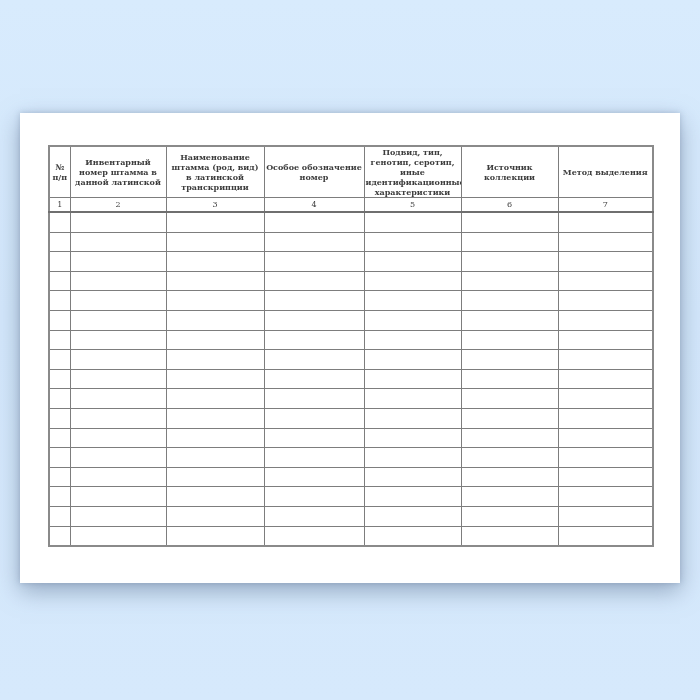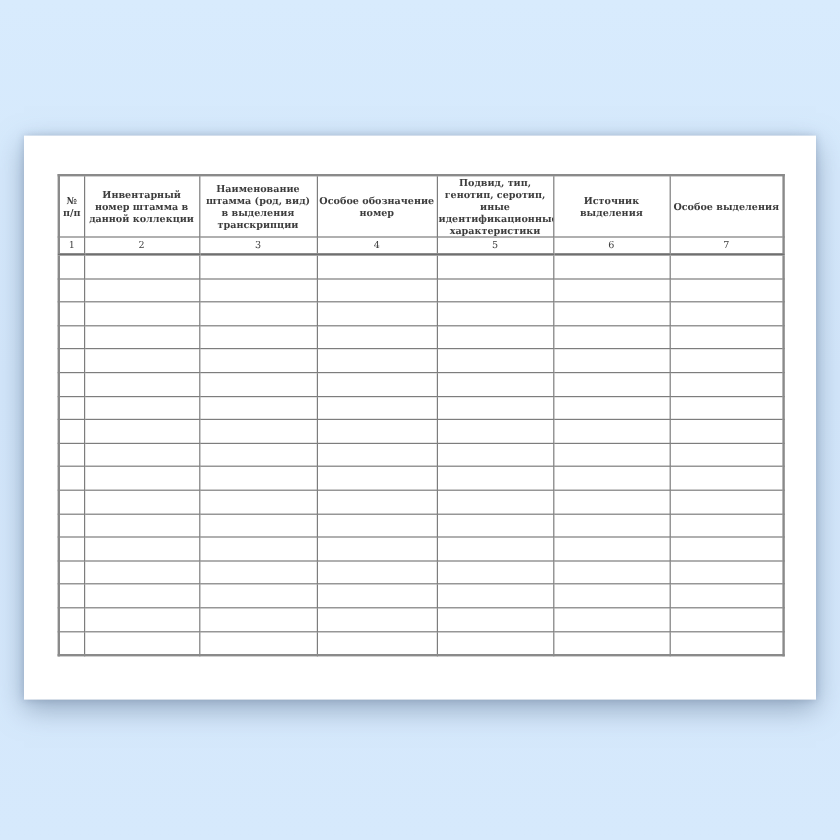--- a/index.html
+++ b/index.html
@@ -77,7 +77,7 @@
       <thead>
           <tr class="header-row">
             <th>№ п/п</th>
-            <th>Инвентарный номер штамма в данной коллекции</th>
+            <th>Инвентарный номер штамма в данной латинской</th>
             <th>Наименование штамма (род, вид) в выделения транскрипции</th>
             <th>Особое обозначение номер</th>
             <th>Подвид, тип, генотип, серотип, иные идентификационные характеристики</th>

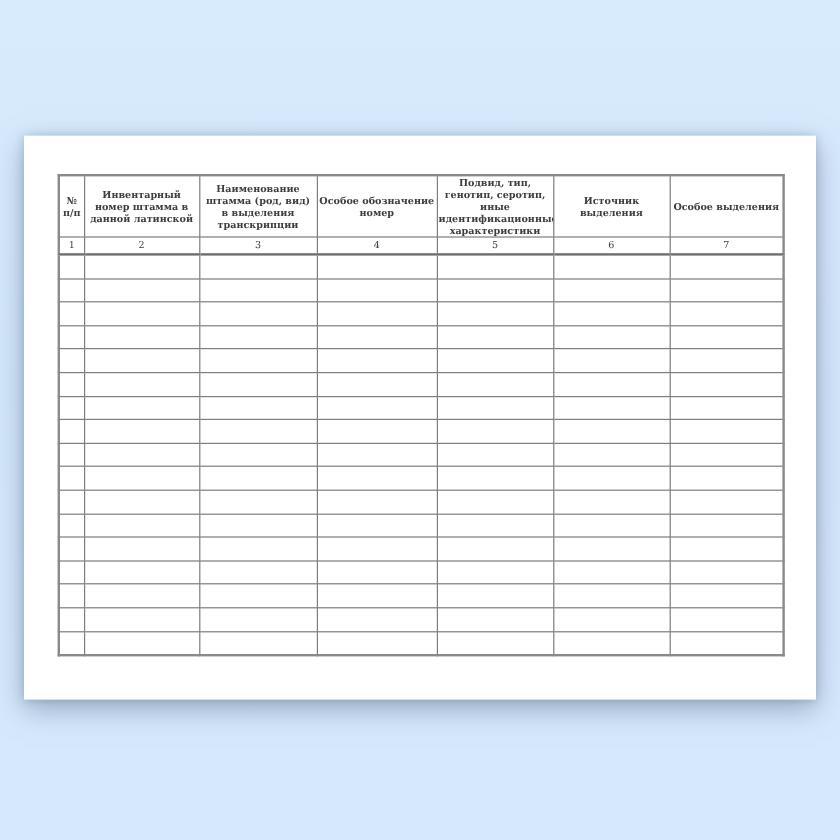--- a/index.html
+++ b/index.html
@@ -78,7 +78,7 @@
           <tr class="header-row">
             <th>№ п/п</th>
             <th>Инвентарный номер штамма в данной латинской</th>
-            <th>Наименование штамма (род, вид) в выделения транскрипции</th>
+            <th>Наименование штамма (род, вид) в латинской транскрипции</th>
             <th>Особое обозначение номер</th>
             <th>Подвид, тип, генотип, серотип, иные идентификационные характеристики</th>
             <th>Источник выделения</th>

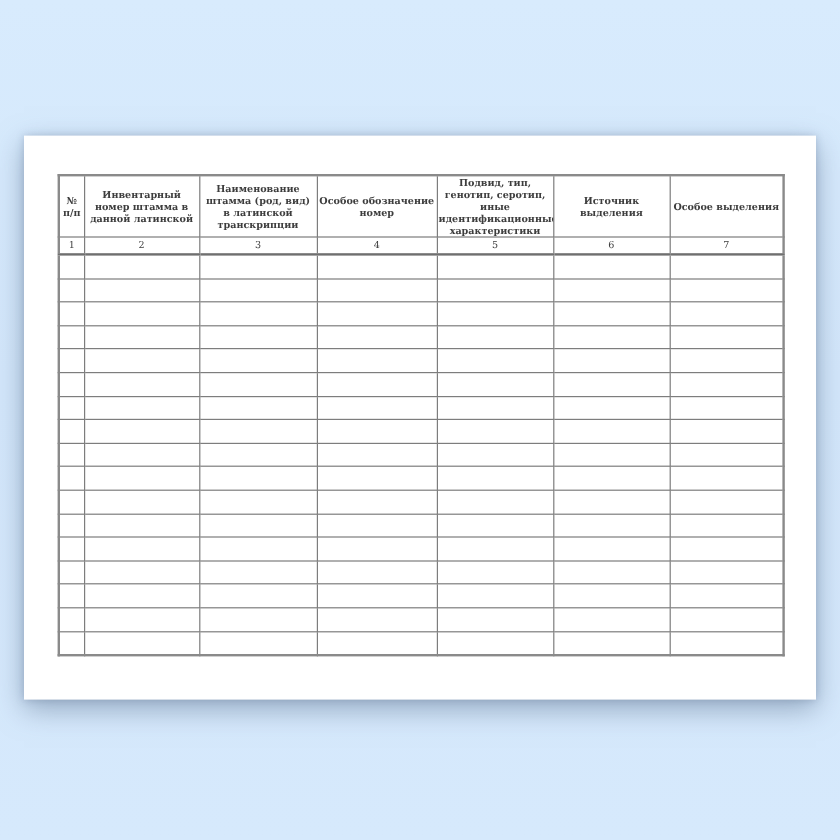--- a/index.html
+++ b/index.html
@@ -81,7 +81,7 @@
             <th>Наименование штамма (род, вид) в латинской транскрипции</th>
             <th>Особое обозначение номер</th>
             <th>Подвид, тип, генотип, серотип, иные идентификационные характеристики</th>
-            <th>Источник выделения</th>
+            <th>Источник коллекции</th>
             <th>Особое выделения</th>
           </tr>
           <tr class="numbers-row">

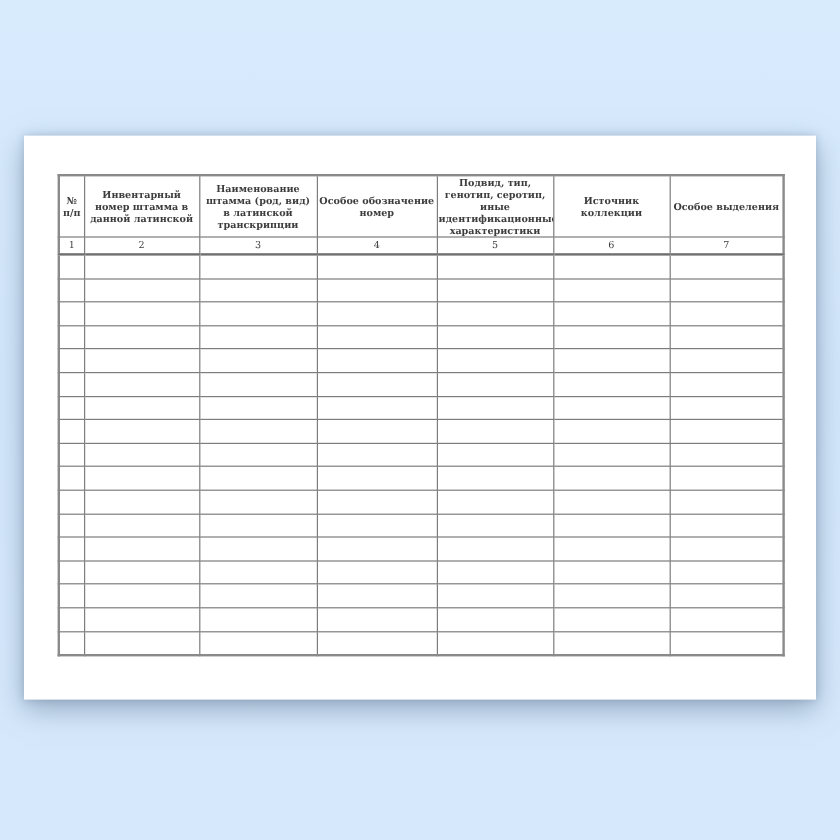--- a/index.html
+++ b/index.html
@@ -82,7 +82,7 @@
             <th>Особое обозначение номер</th>
             <th>Подвид, тип, генотип, серотип, иные идентификационные характеристики</th>
             <th>Источник коллекции</th>
-            <th>Особое выделения</th>
+            <th>Метод выделения</th>
           </tr>
           <tr class="numbers-row">
             <td>1</td>

